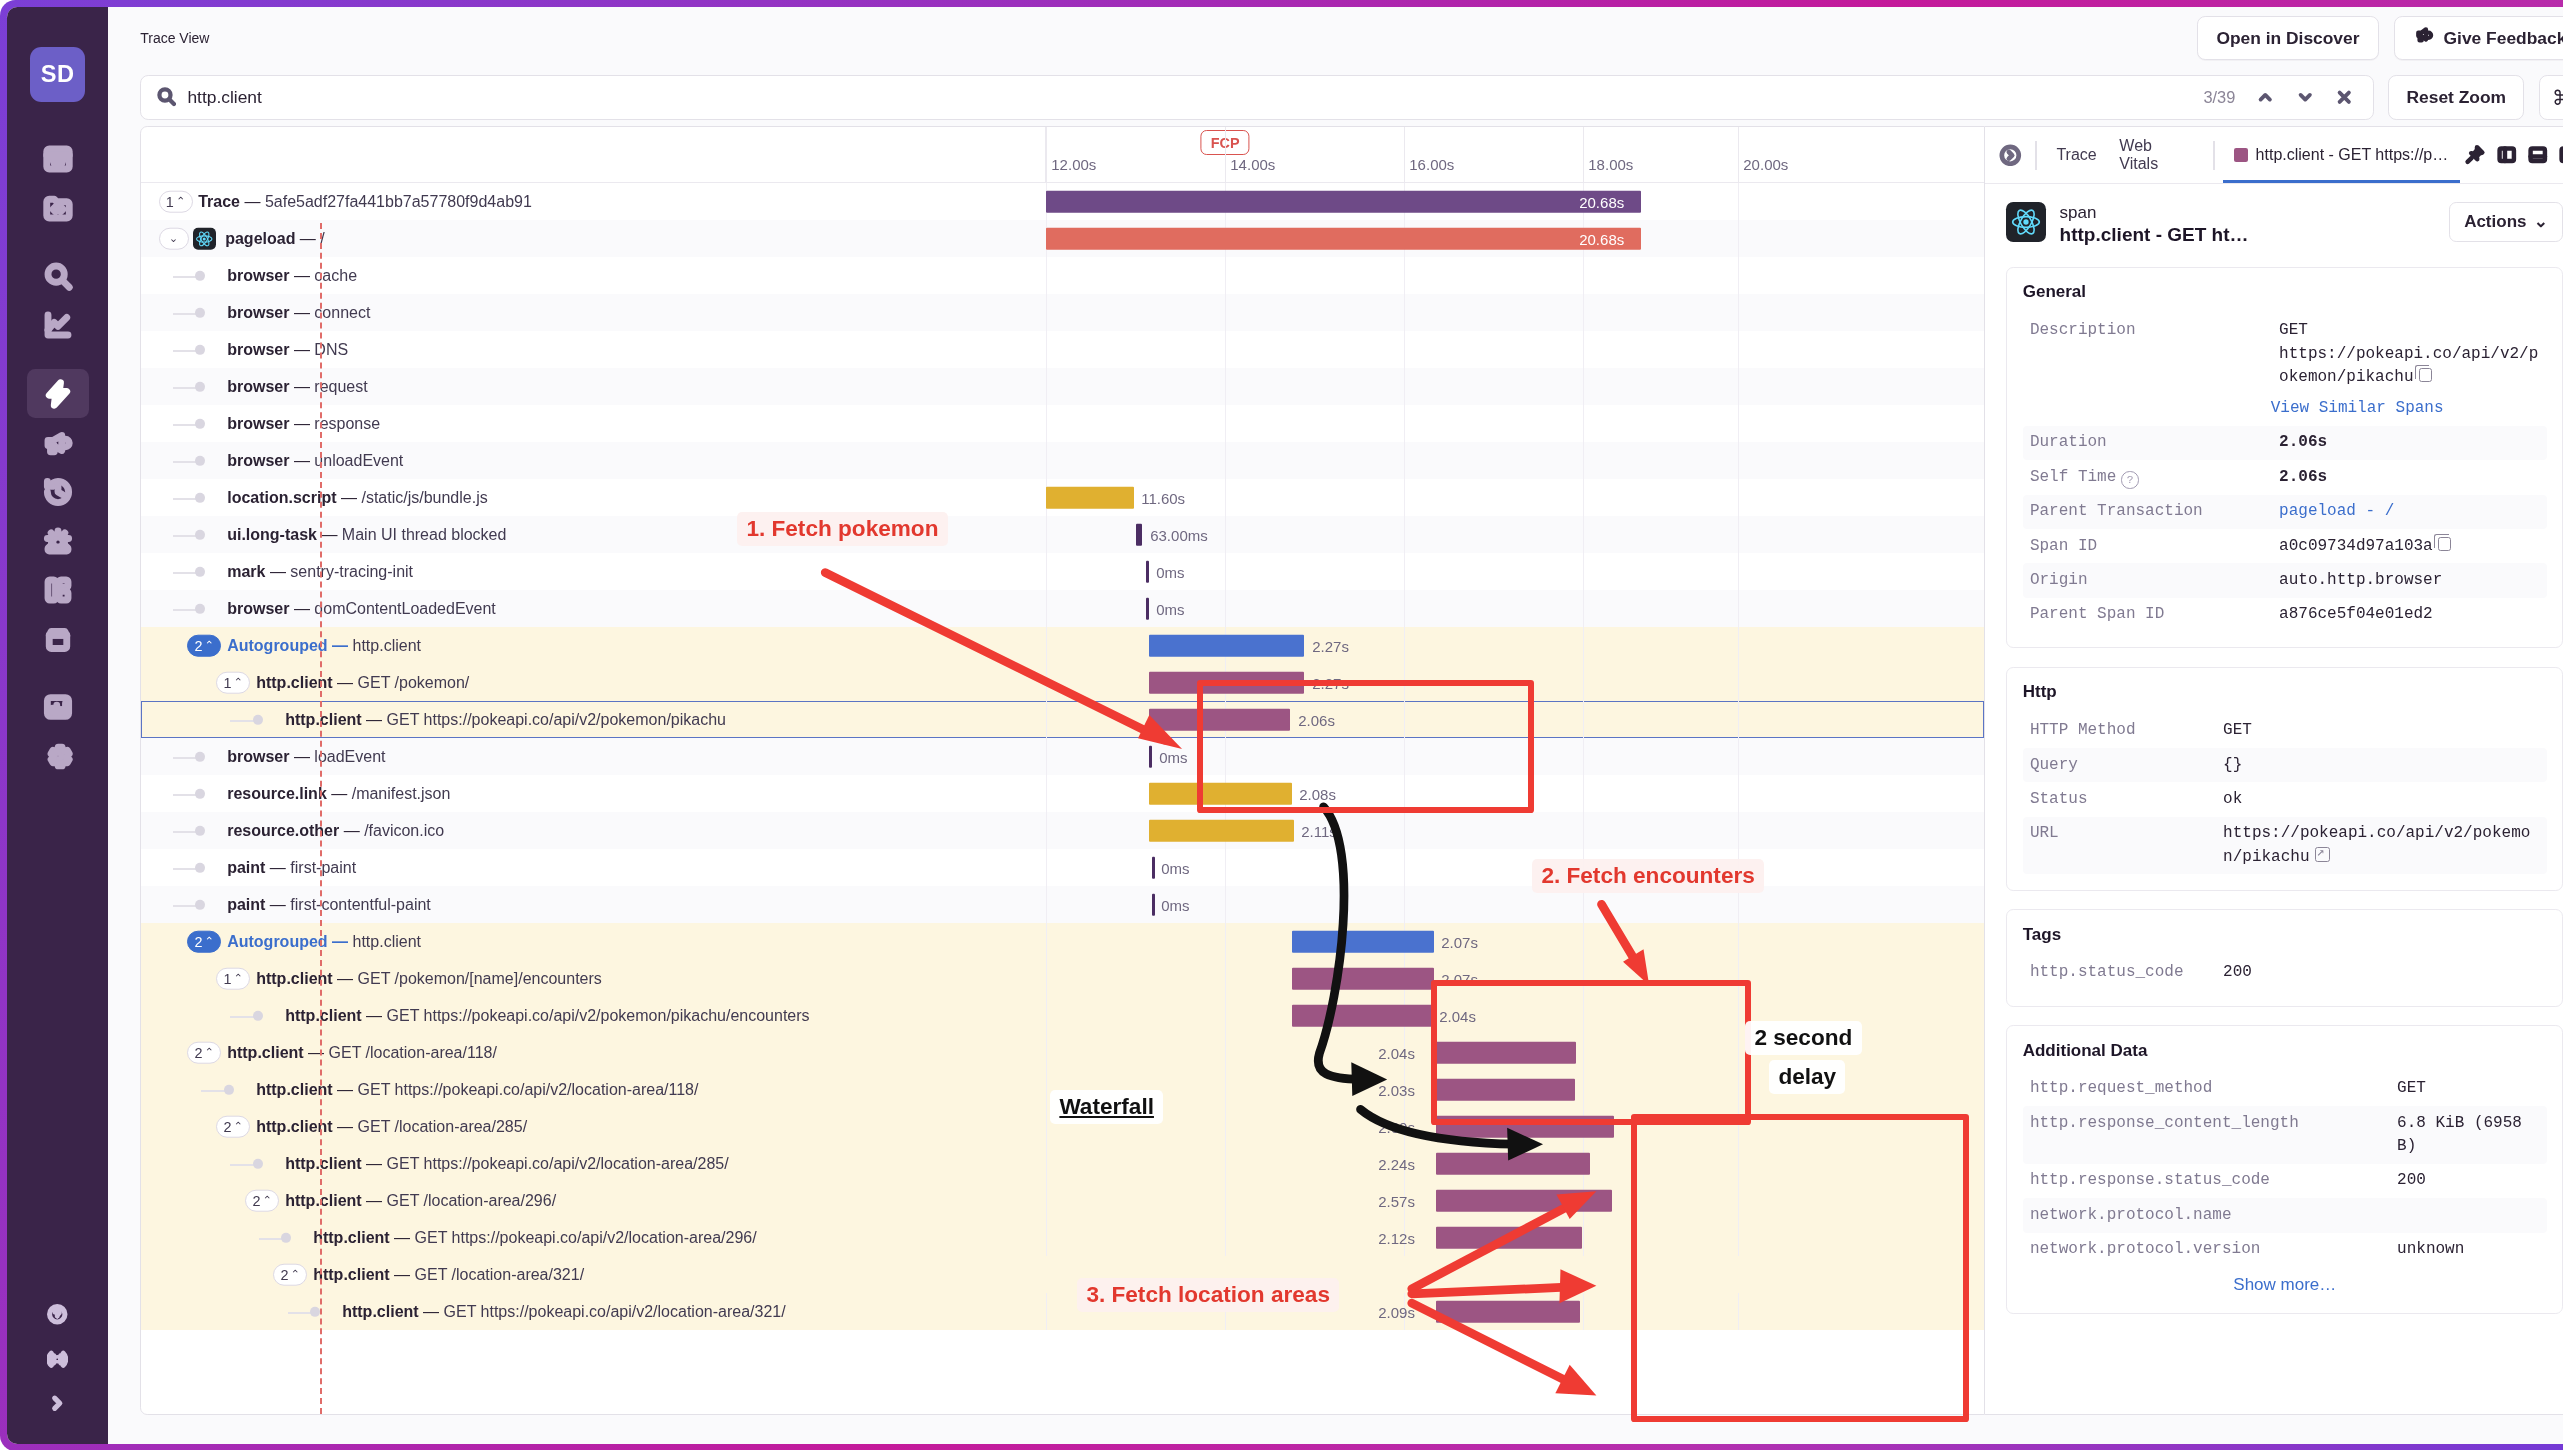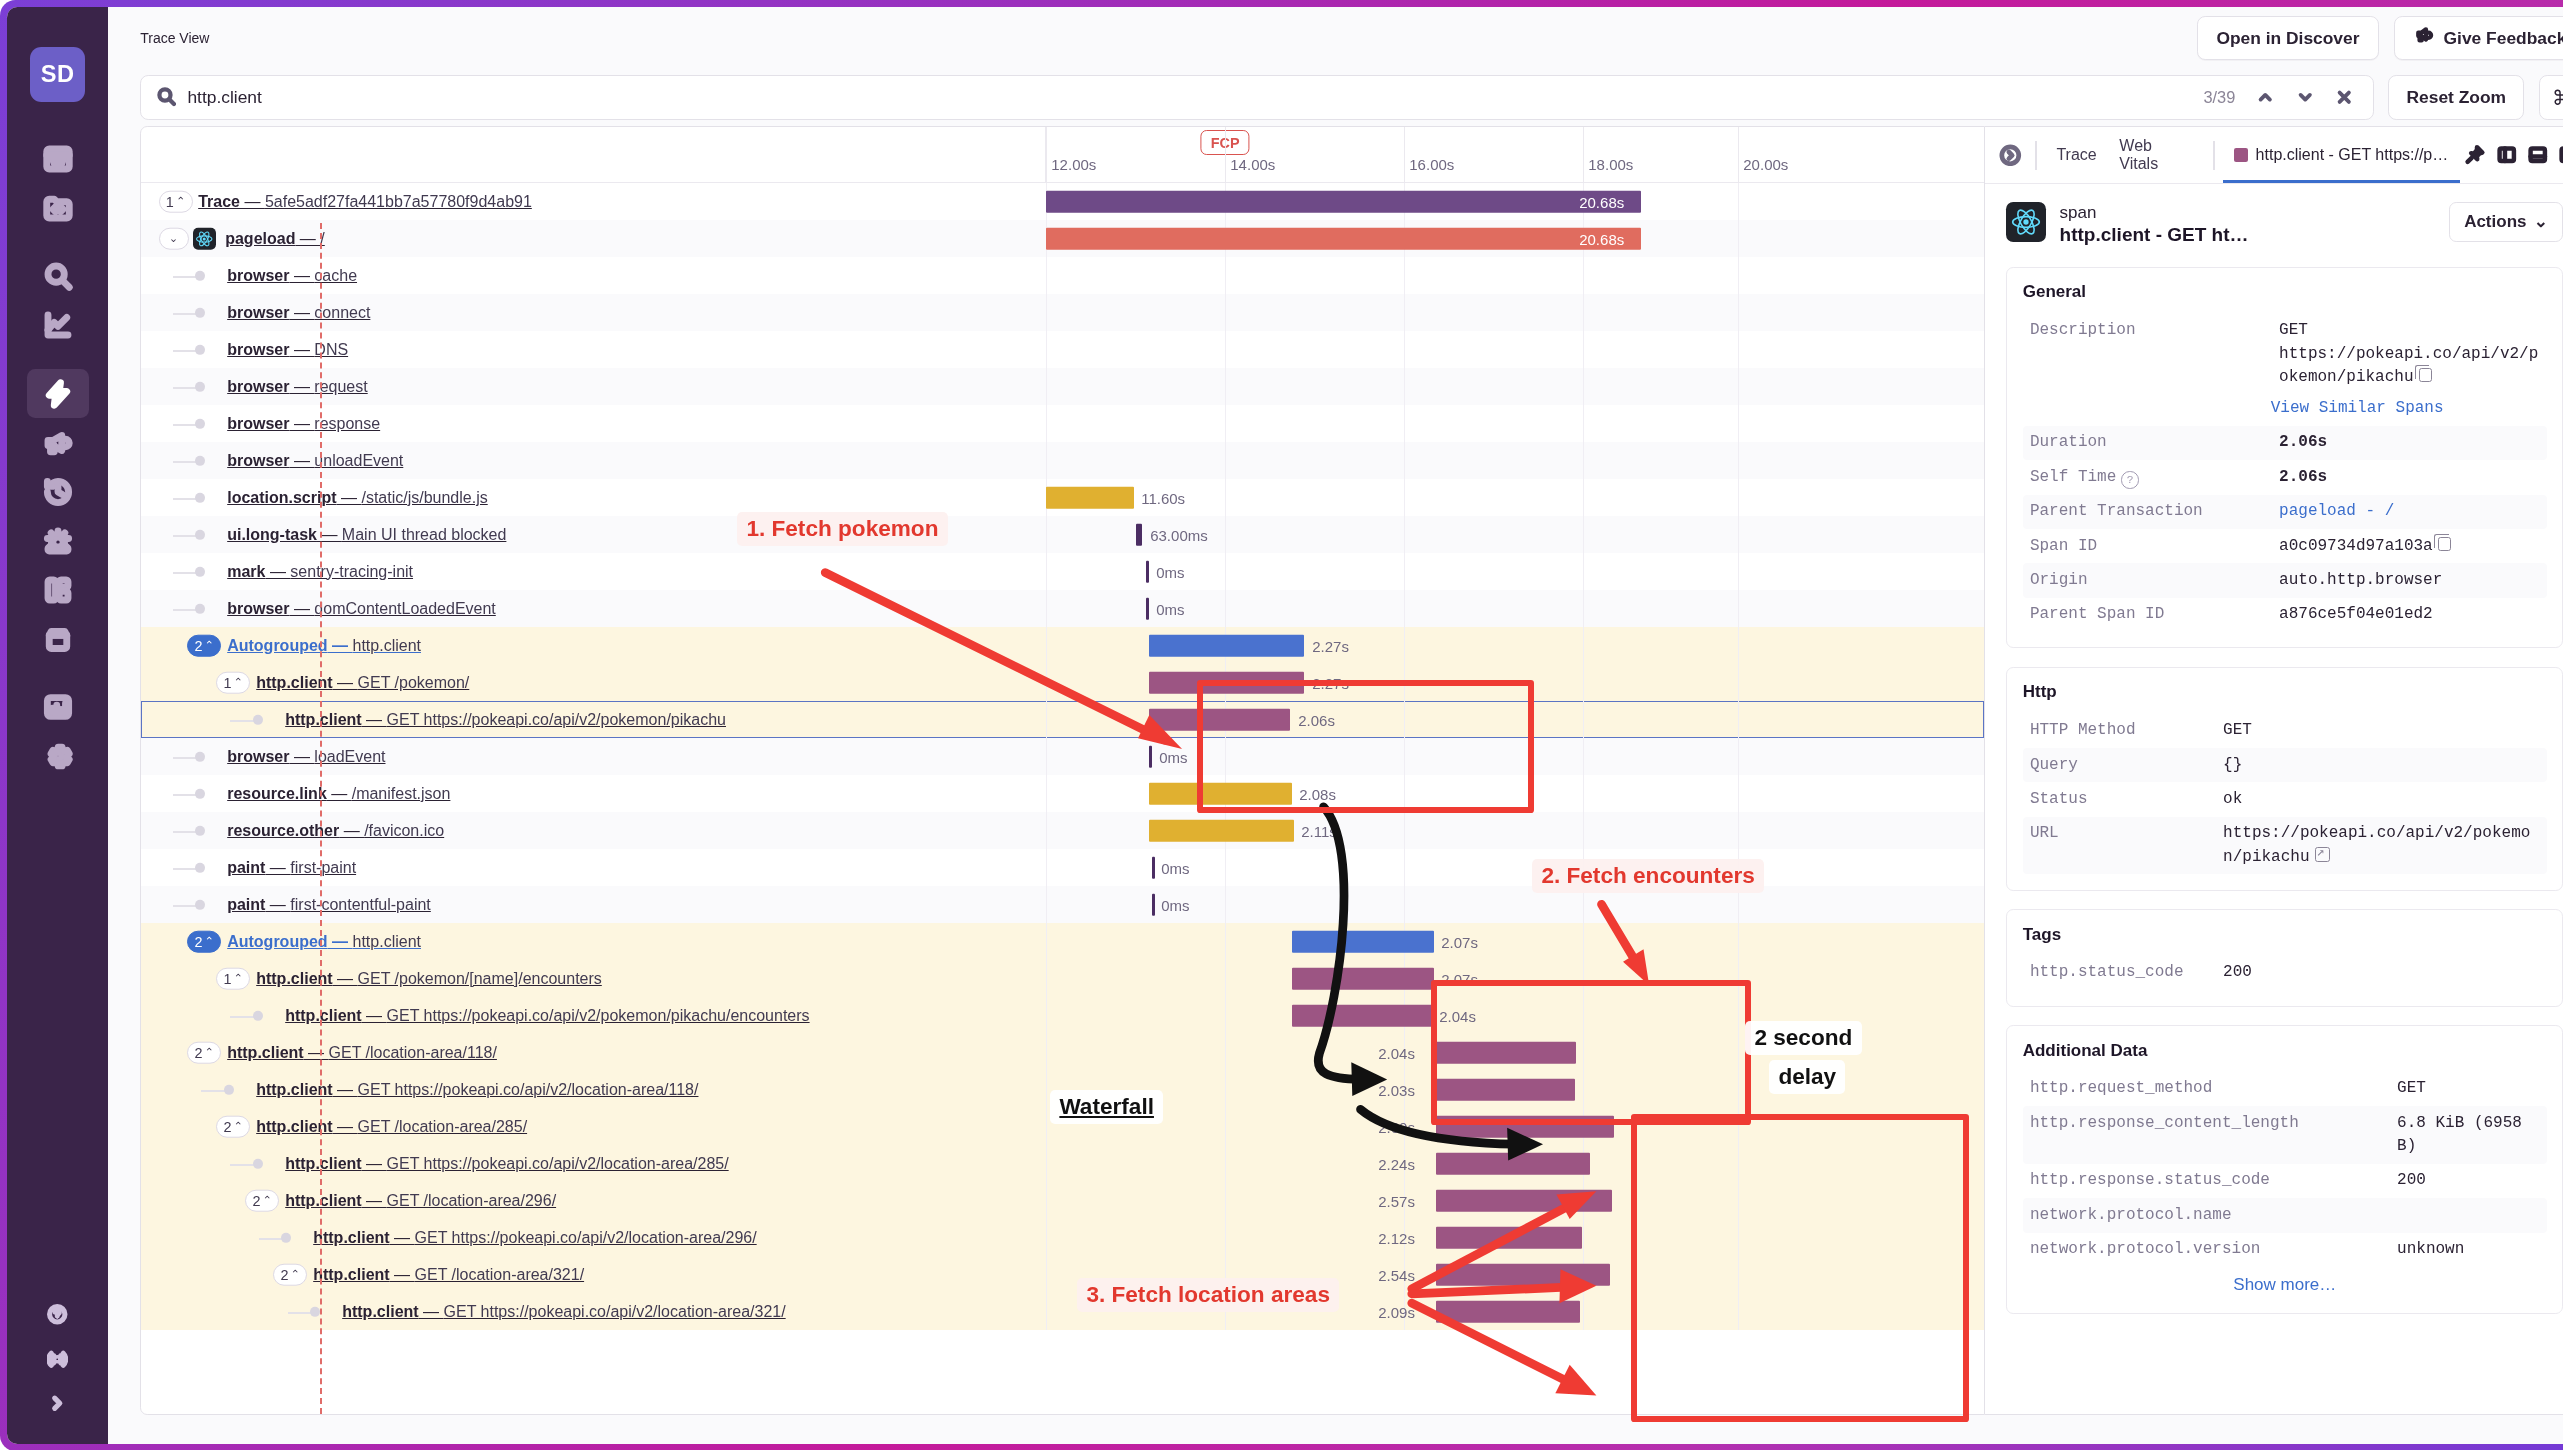--- a/index.html
+++ b/index.html
@@ -134,7 +134,7 @@
   .chip.blue { background:#3b6ecc; border-color:#3b6ecc; color:#fff;}
   .chip .car { font-size:11.3px; }
 
-  .rtext { font-size:16px; color:#2b2233; white-space:nowrap;text-decoration:underline; }
+  .rtext { font-size:16px; color:#2b2233; white-space:nowrap; }
   .rtext b { font-weight:700; }
   .rtext .dim { color:#413a50; font-weight:400;}
   .rtext.autog { color:#3b6ecc; font-weight:700;}

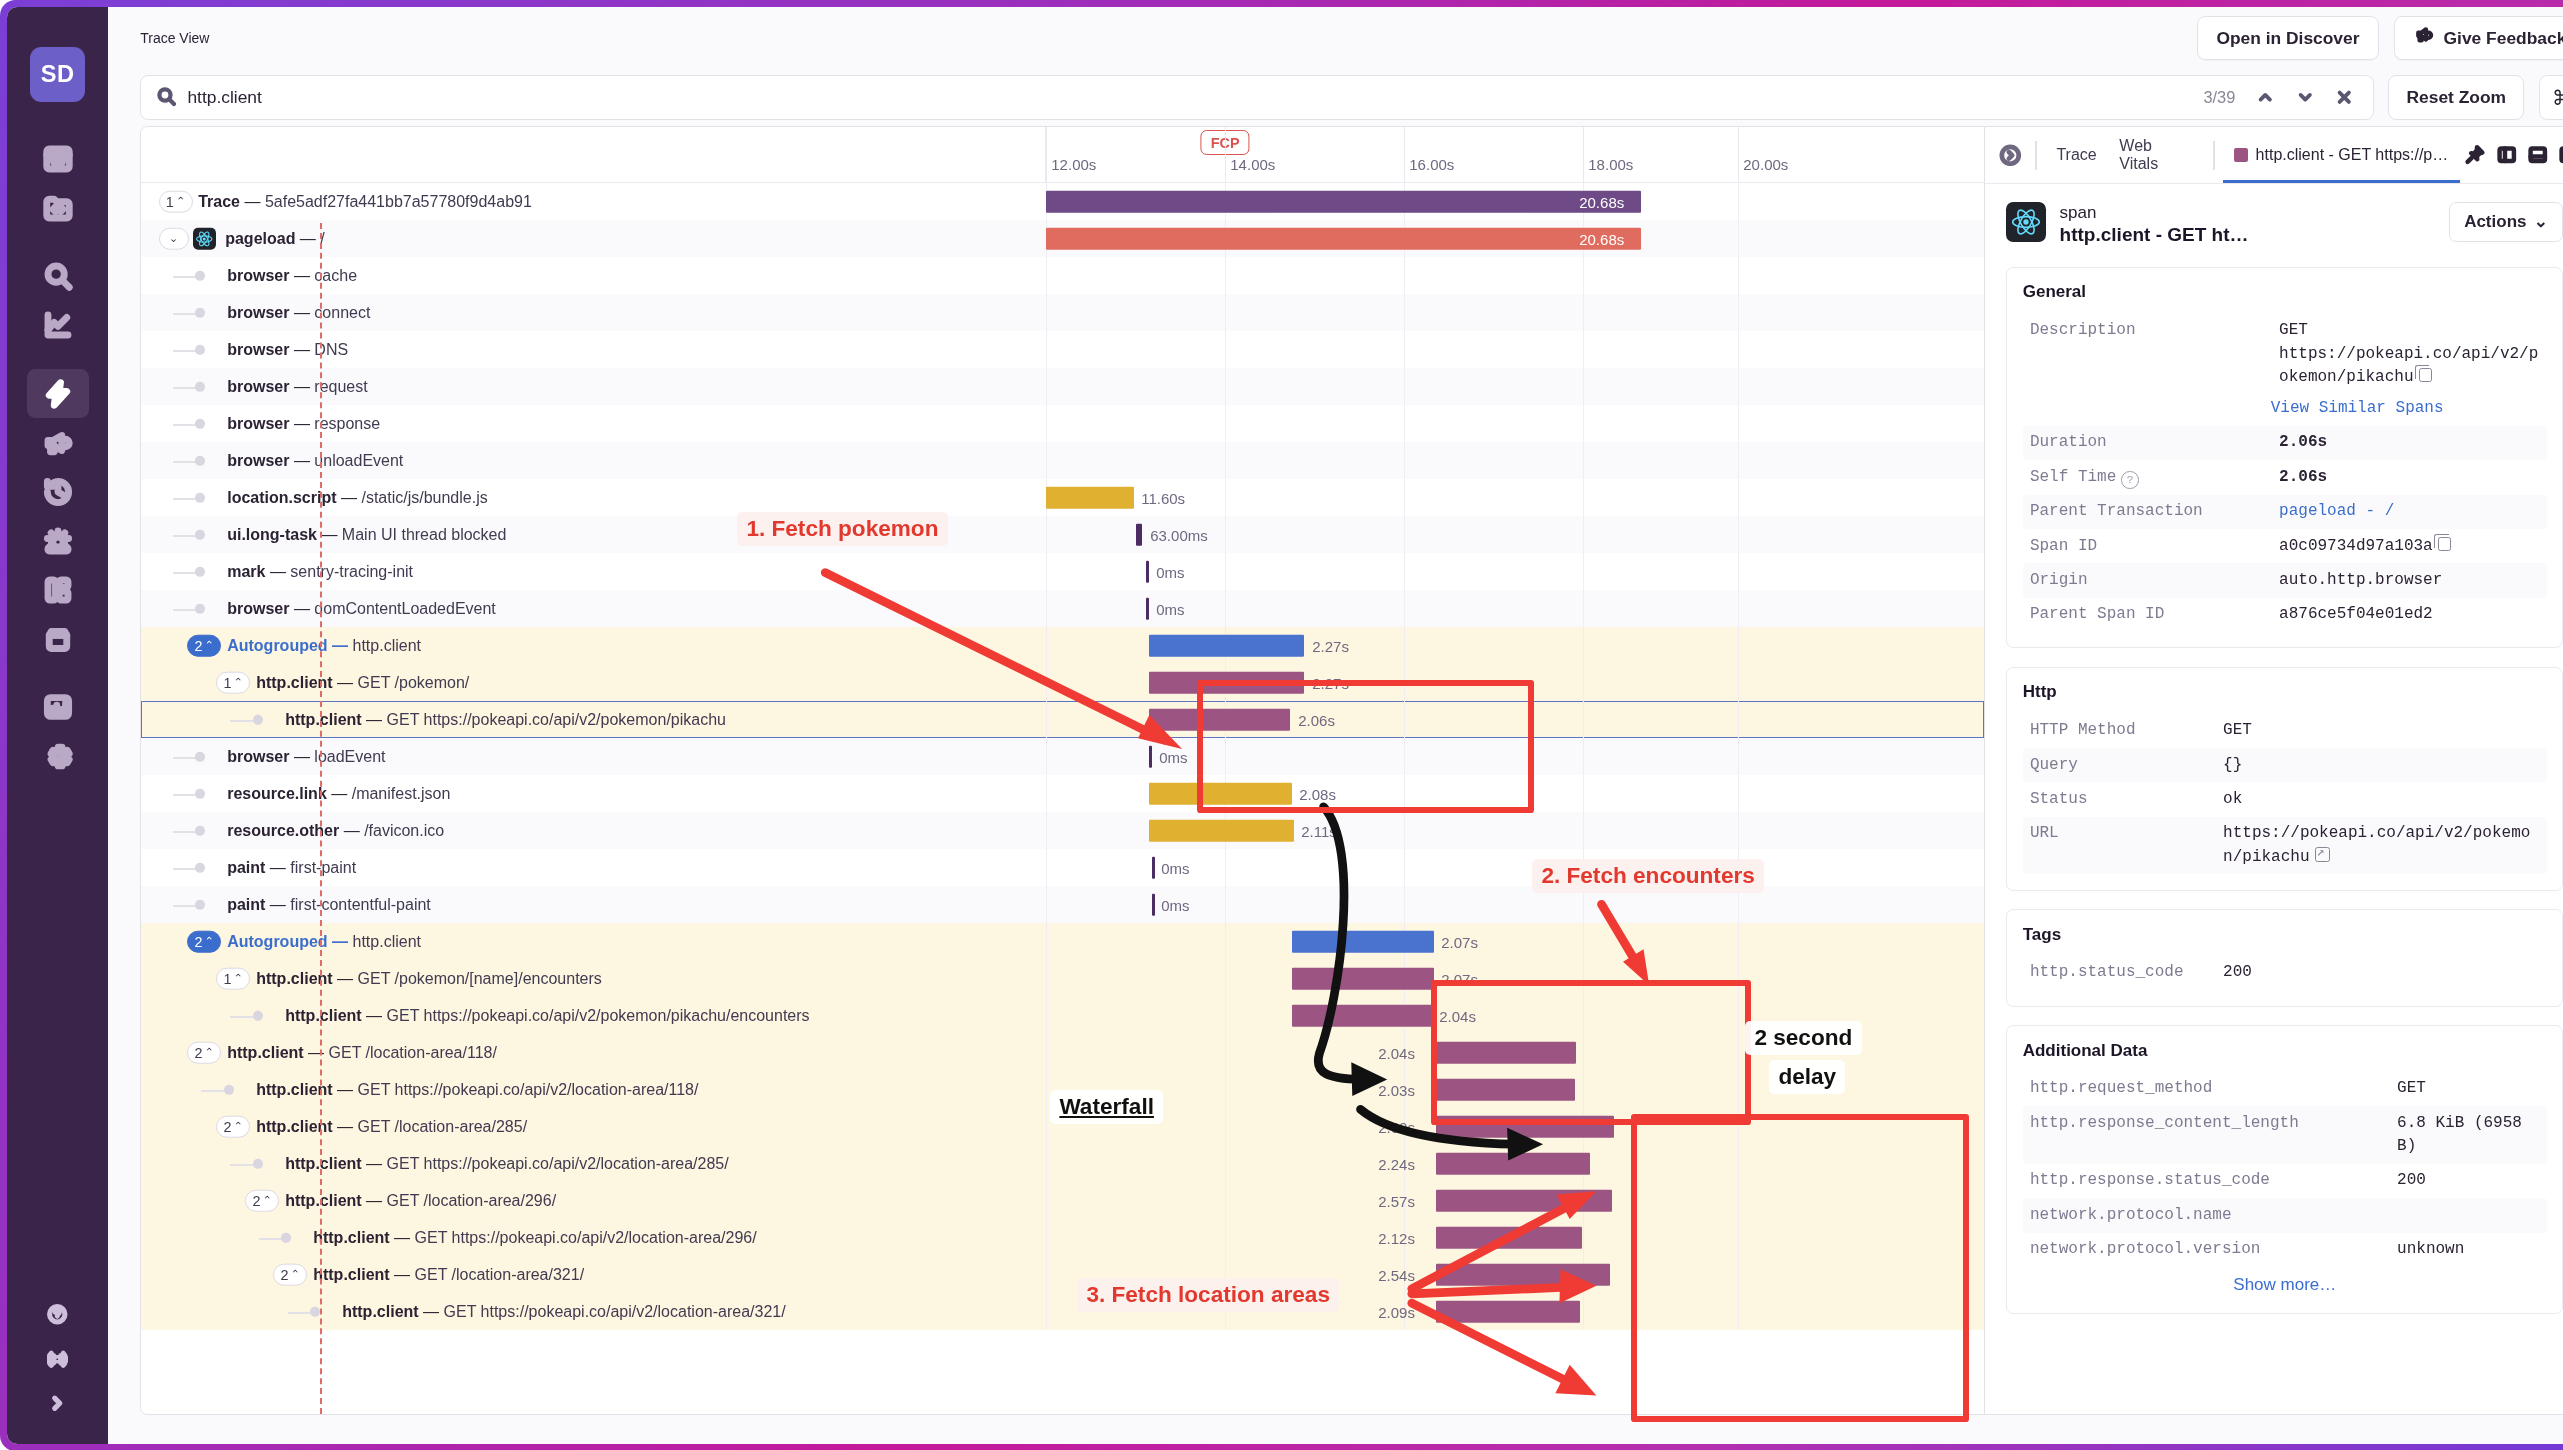--- a/index.html
+++ b/index.html
@@ -881,15 +881,6 @@
                     <span class="car">⌃</span>
                   </span>
                   <span class="rtext" style="position: absolute; left: 172px; top: 50%; transform: translateY(-50%);"><b>http.client</b> — <span class="dim">GET /location-area/321/</span></span>
-                </div>
-                <div class="rbars">
-                  <div class="gridcol" style="left: 0px;"></div>
-                  <div class="gridcol" style="left: 179px;"></div>
-                  <div class="gridcol" style="left: 358px;"></div>
-                  <div class="gridcol" style="left: 537px;"></div>
-                  <div class="gridcol" style="left: 692px;"></div>
-                  <div class="bar mauve" style="left: 390px; width: 174px;"></div>
-                  <div class="bar-label" style="left: 332px;">2.54s</div>
                 </div>
               </div>
               <div class="row hl">

